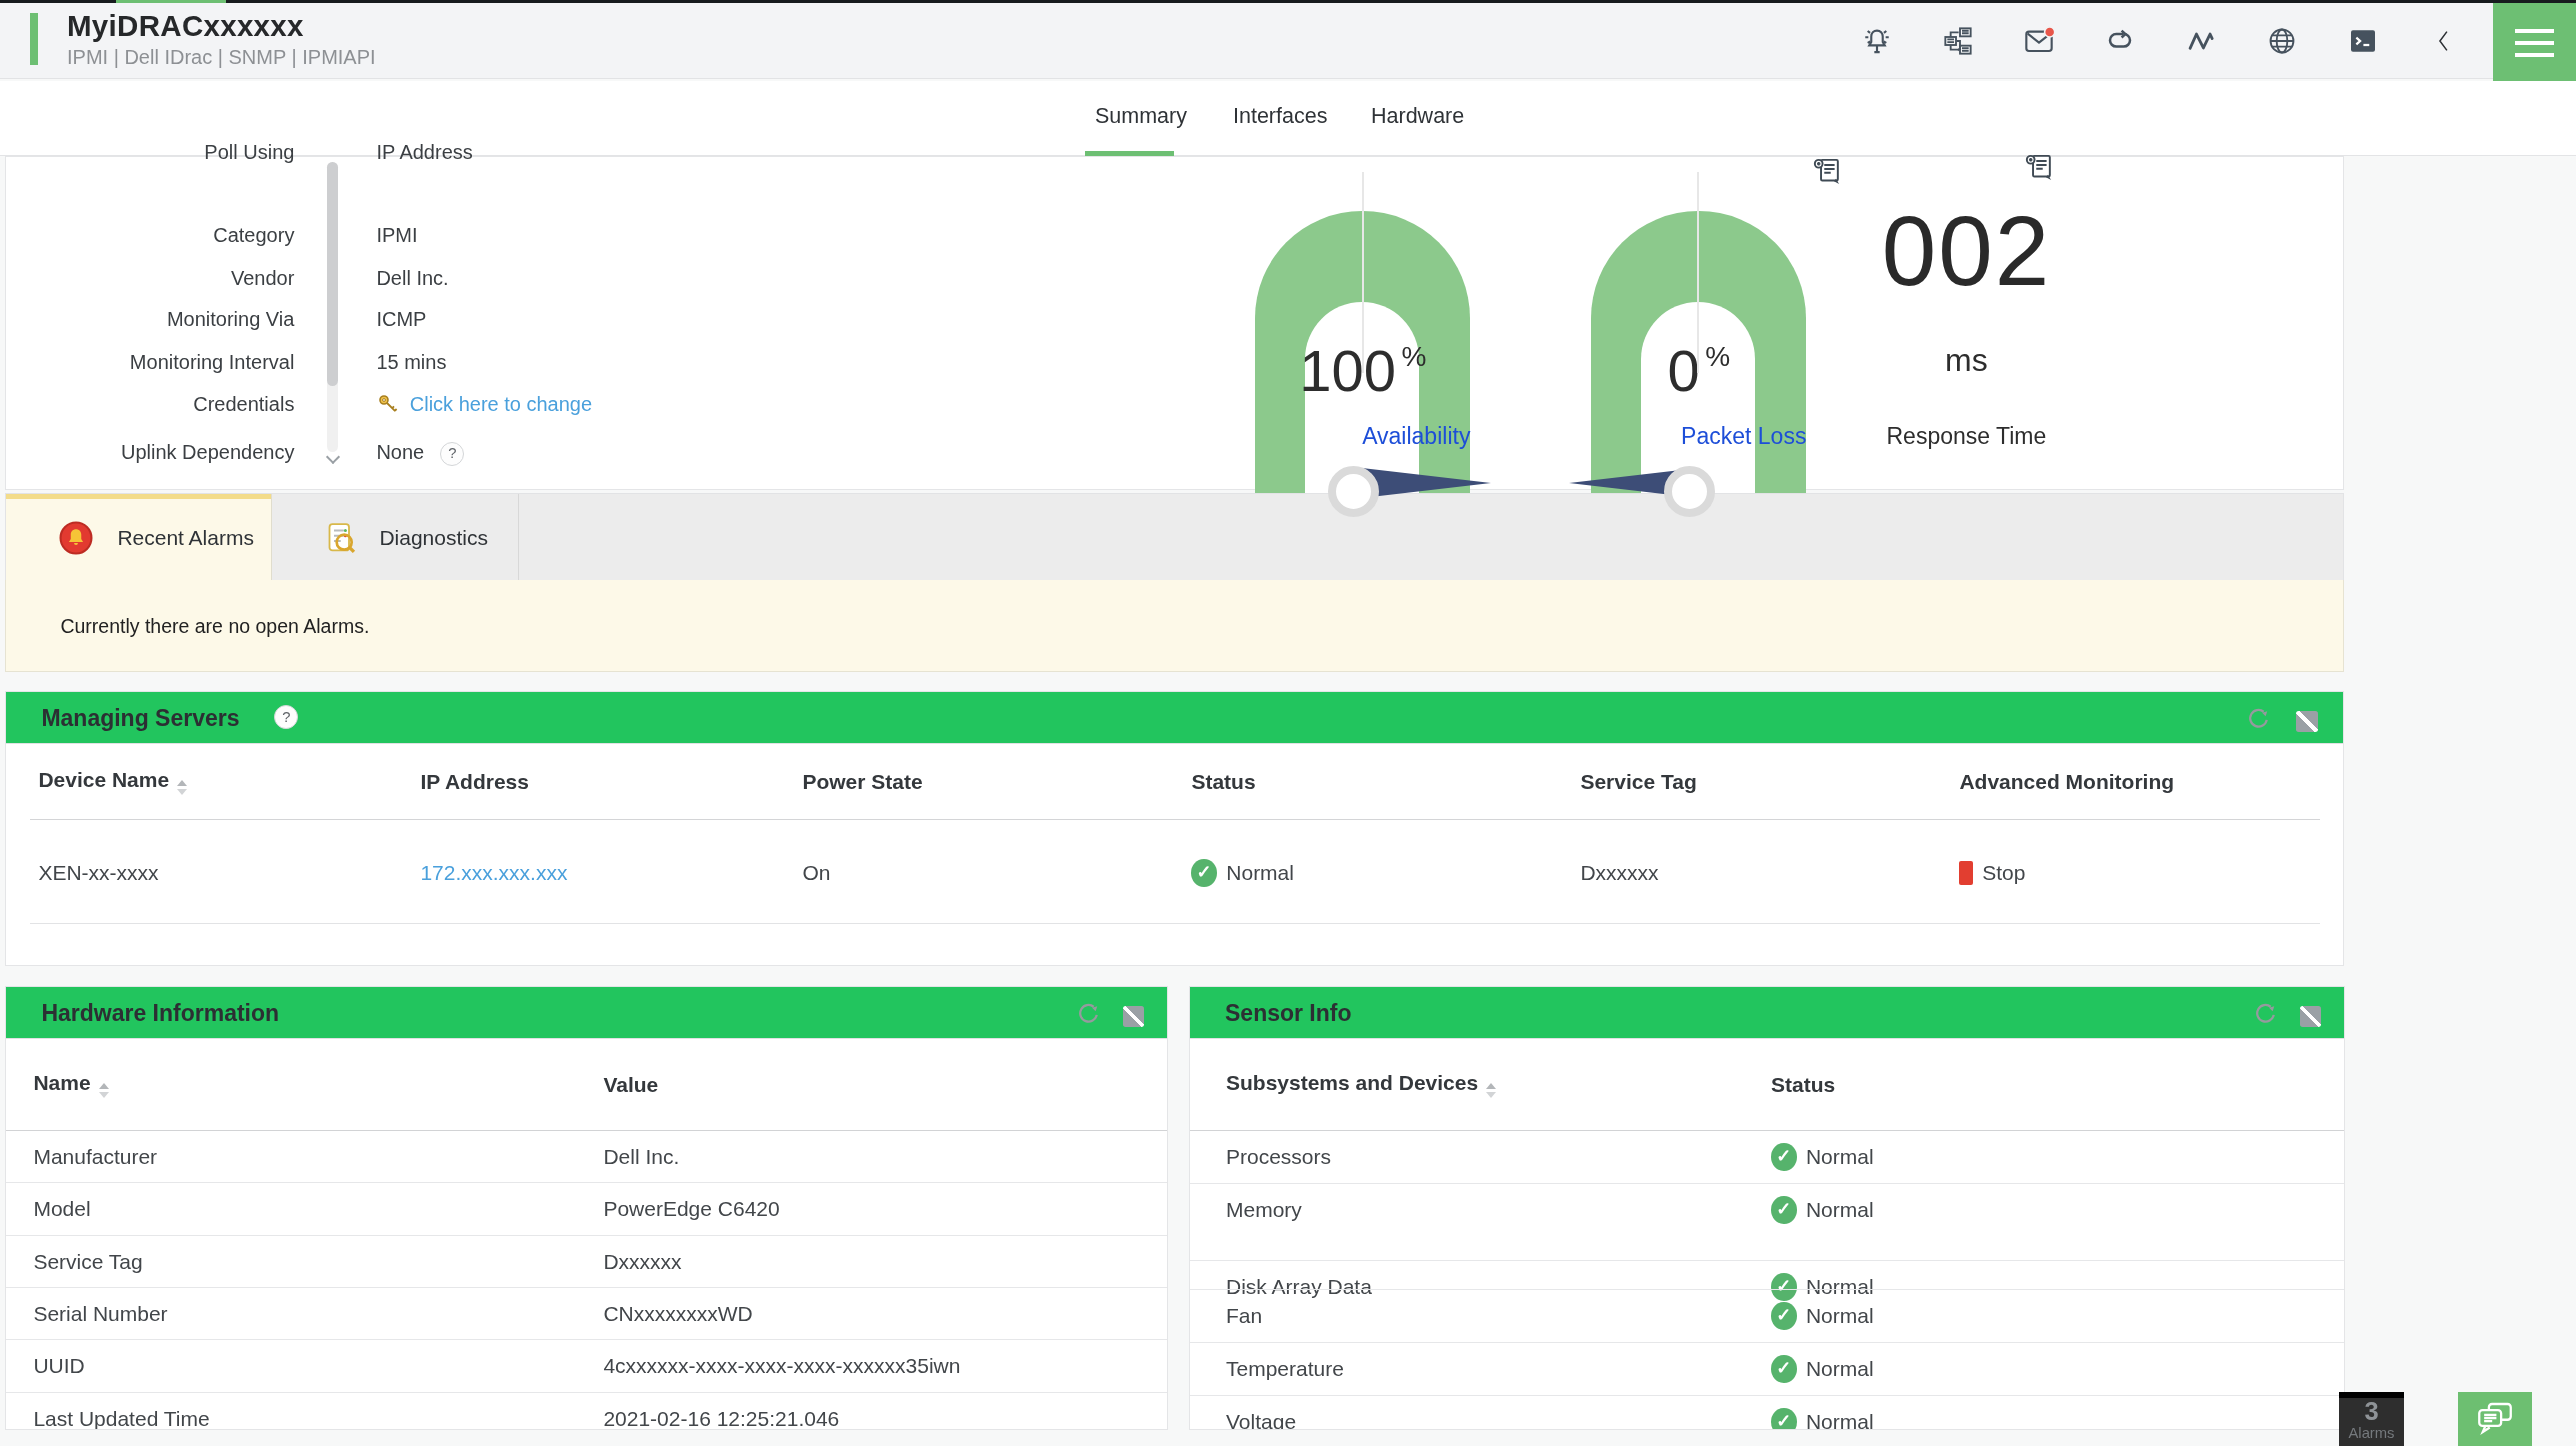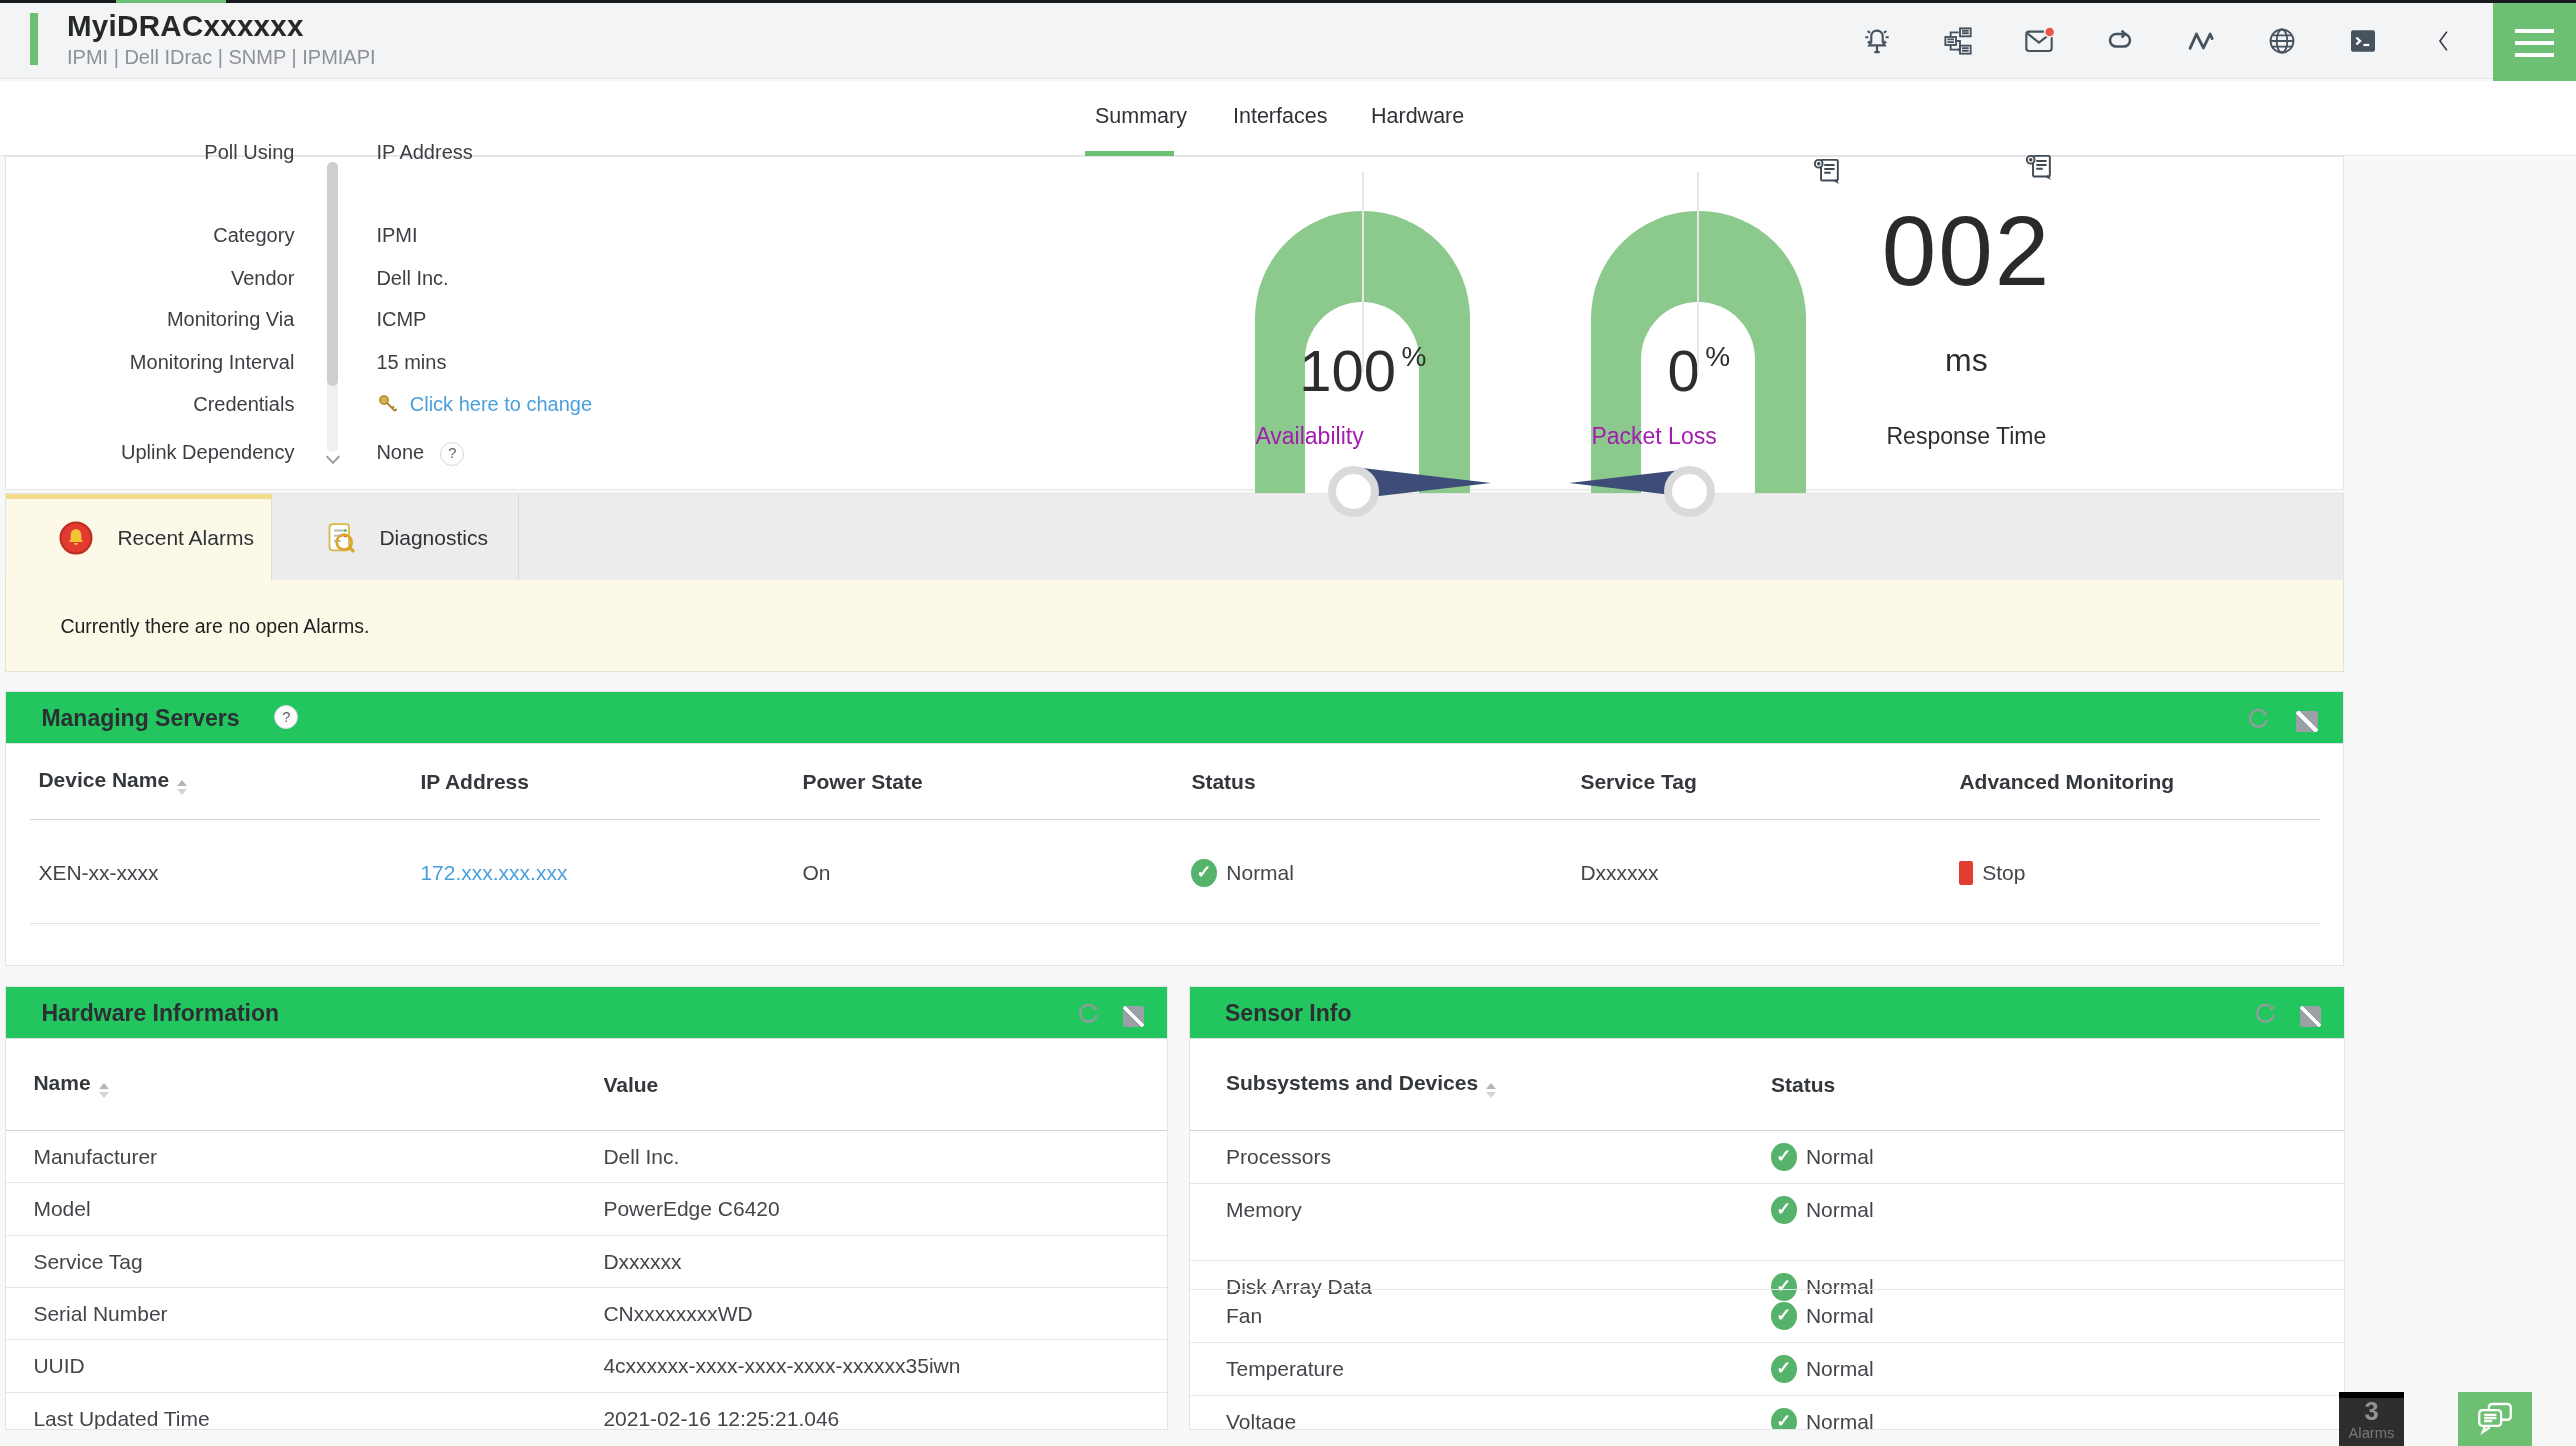--- a/index.html
+++ b/index.html
@@ -61,7 +61,7 @@
   .needle.left  { border-top:15.4px solid transparent; border-bottom:15.4px solid transparent; border-right:129px solid #3d4d77; }
   .g-value { position:absolute; width:215px; text-align:center; font-size:58px; color:#2d2d2d; }
   .g-value sup { font-size:28px; vertical-align:25.5px; margin-left:5.4px; }
-  .g-label { position:absolute; width:215px; text-align:left; font-size:23px; color:#a21caf; }
+  .g-label { position:absolute; width:215px; text-align:right; font-size:23px; color:#1d4ed8; }
   .rt-value { position:absolute; left:1851px; top:193px; width:228px; text-align:center; font-size:98px; color:#2a2a2a; letter-spacing:2px; }
   .rt-unit  { position:absolute; left:1851px; top:341px; width:228px; text-align:center; font-size:32px; color:#2d2d2d; }
   .rt-label { position:absolute; left:1851px; top:421px; width:228px; text-align:center; font-size:23px; color:#2d2d2d; }

